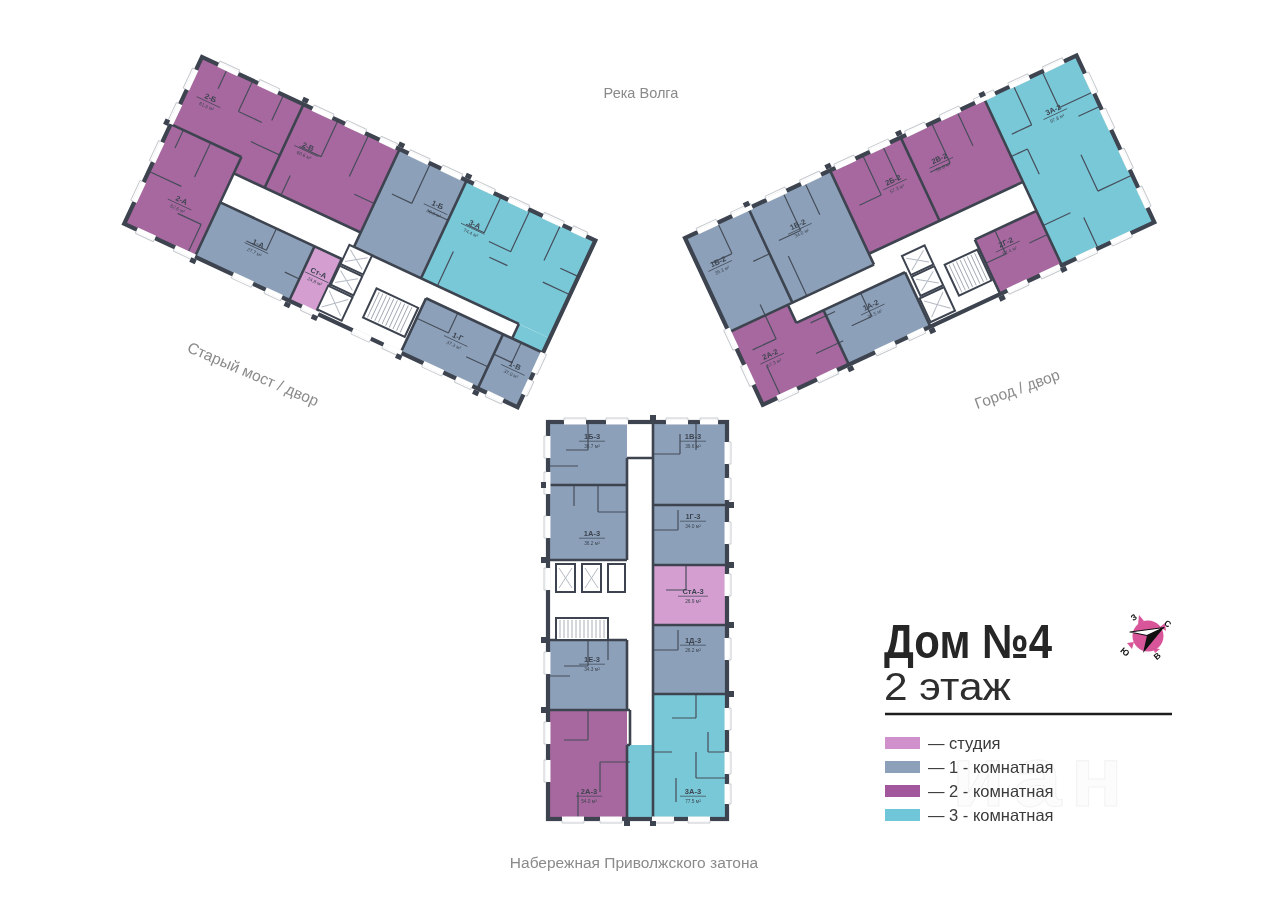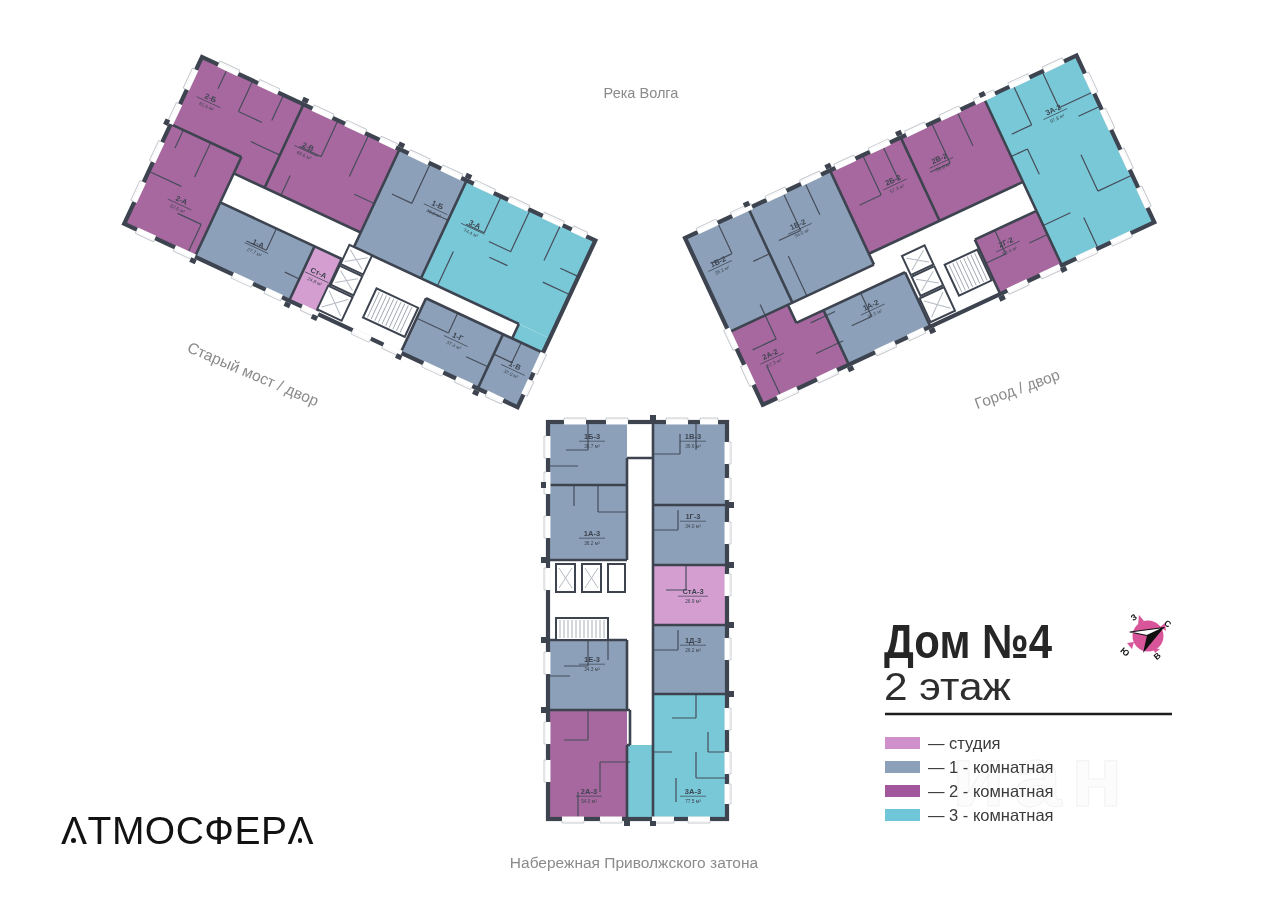--- a/index.html
+++ b/index.html
@@ -241,9 +241,6 @@
 </g>
 </g>
 </svg>
-<div class="abs" style="left:61px;top:809px;font-size:39px;letter-spacing:0.5px;color:#121212;">
-<span style="position:relative;display:inline-block;">Λ<span style="position:absolute;left:10px;top:29px;width:4.5px;height:4.5px;background:#121212;border-radius:50%;"></span></span>ТМОСФЕР<span style="position:relative;display:inline-block;">Λ<span style="position:absolute;left:10px;top:29px;width:4.5px;height:4.5px;background:#121212;border-radius:50%;"></span></span>
-</div>
 </div>
 
 </body></html>

